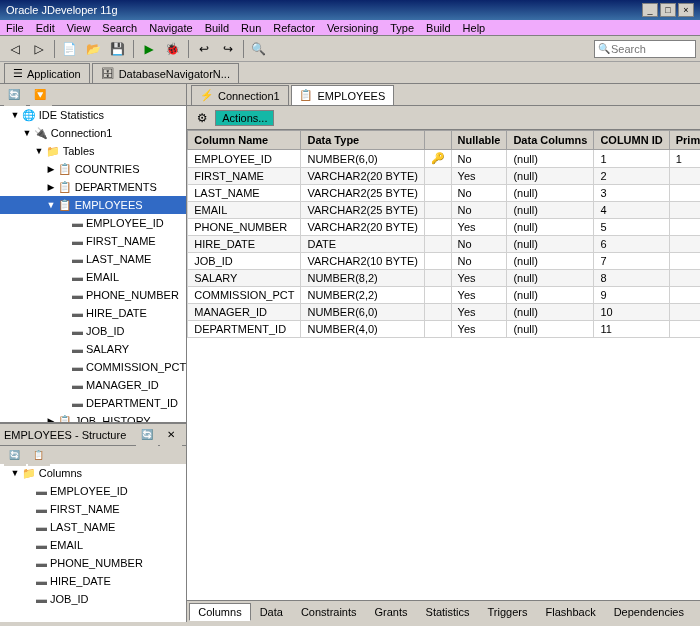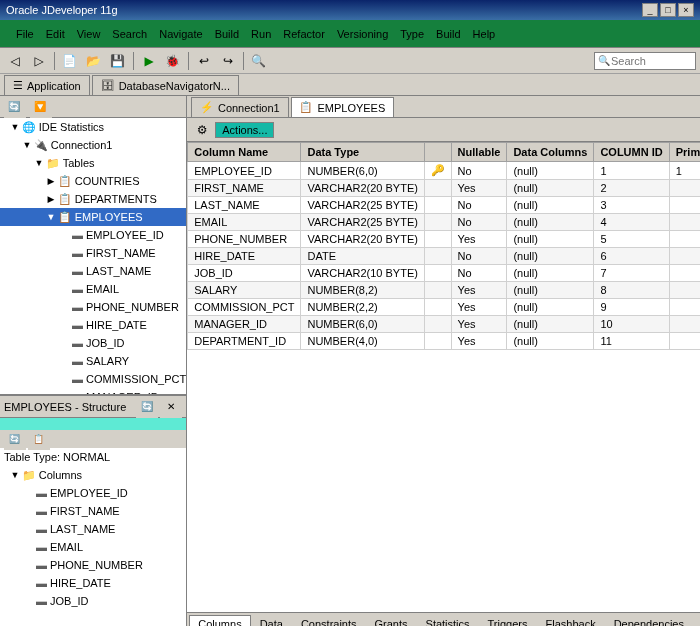--- a/index.html
+++ b/index.html
@@ -28,11 +28,11 @@
 
     
     .menu-bar {
-      background: #15803d;
-      height: 28px;
-      display: flex;
-      align-items: center;
-      padding: 0 10px;
+      background: #f0abfc;
+      height: 16px;
+      display: flex;
+      align-items: center;
+      padding: 0 0;
       border-bottom: 1px solid #808080;
     }
     .menu-item {

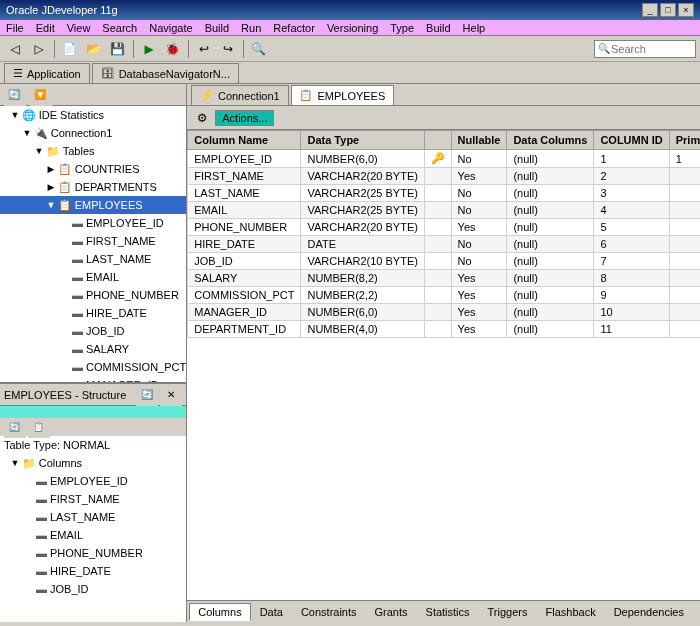--- a/index.html
+++ b/index.html
@@ -141,12 +141,11 @@
 
     
     .bottom-left-panel {
-      height: 240px;
+      height: 200px;
       border-top: 2px solid #808080;
       display: flex;
       flex-direction: column;
-      background: #5eead4;
-      gap: 12px;
+      background: #ffffff;
     }
     .bottom-panel-header {
       background: #d4d0c8;

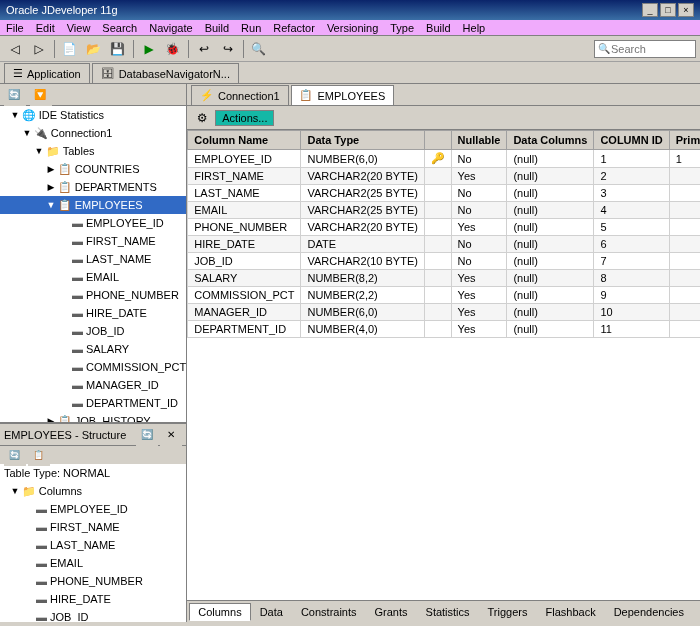--- a/index.html
+++ b/index.html
@@ -434,9 +434,6 @@
           <div class="toolbar-btn" style="font-size:9px;">📋</div>
         </div>
         <div class="tree-item">
-          <span>Table Type: NORMAL</span>
-        </div>
-        <div class="tree-item">
           <span class="tree-indent" style="width:4px;"></span>
           <span class="expand-icon">▼</span>
           <span class="node-icon icon-folder">📁</span>

